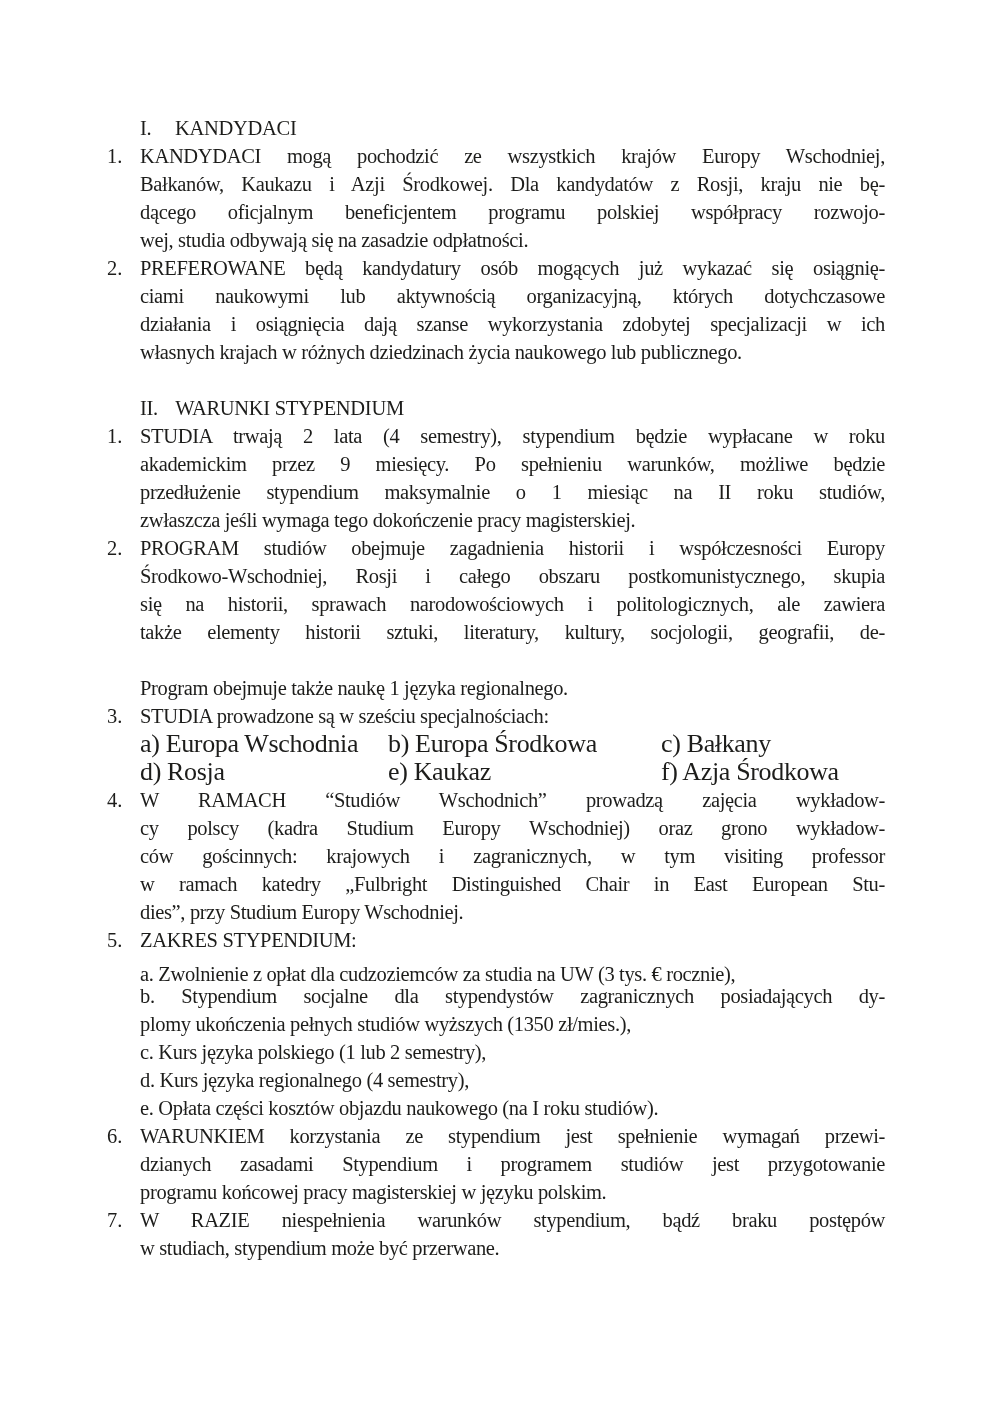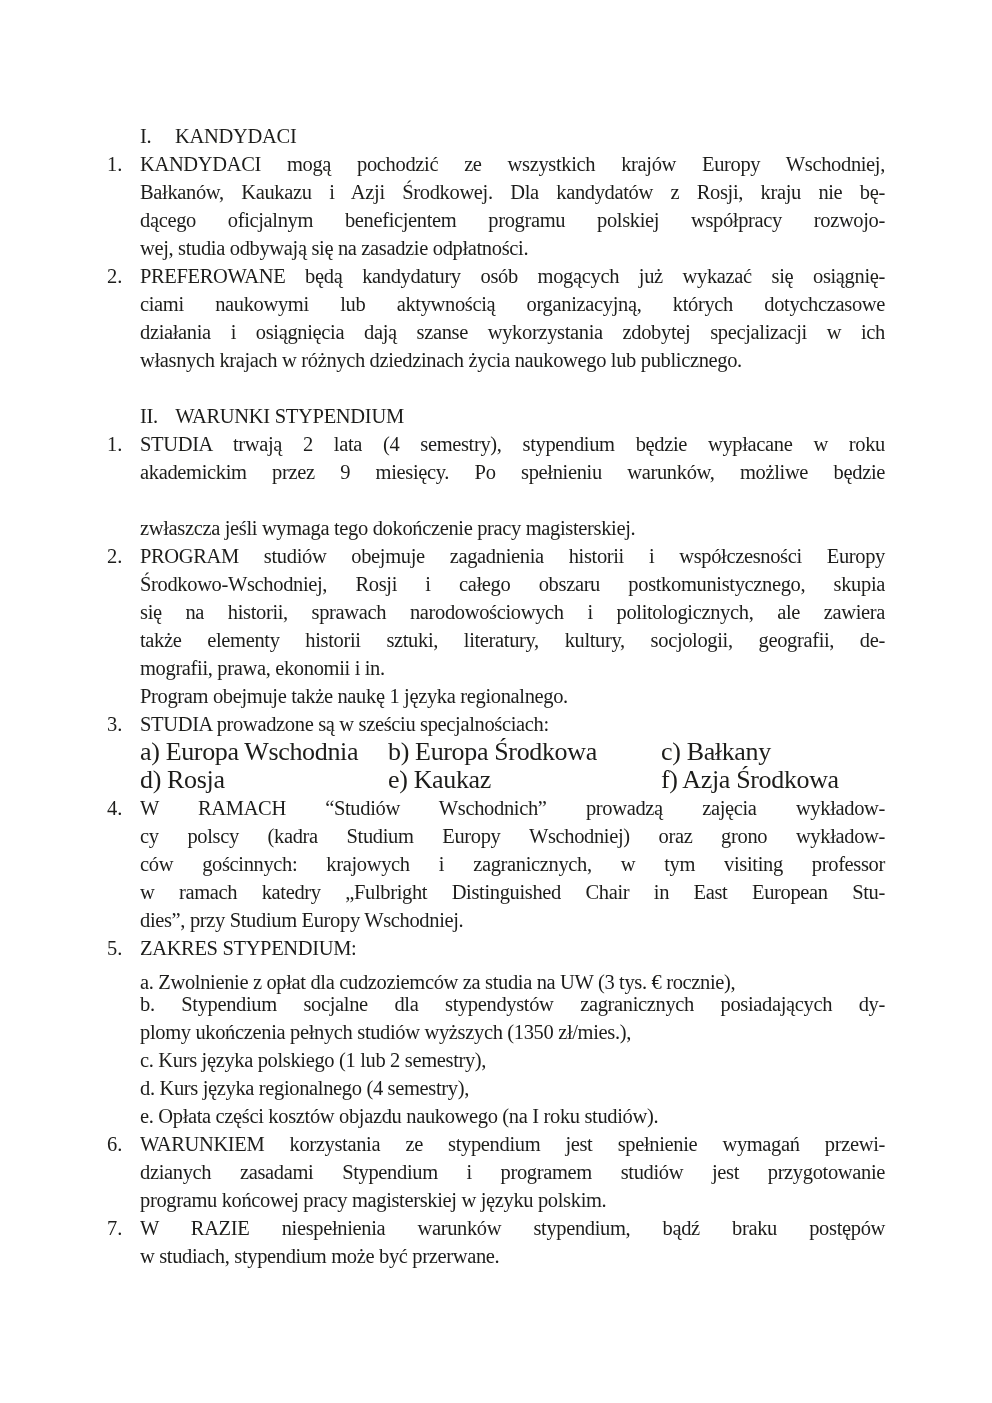--- a/index.html
+++ b/index.html
@@ -18,7 +18,7 @@
   .page {
     position: absolute;
     left: 0;
-    top: 8px;
+    top: 0;
     width: 992px;
     height: 1353px;
   }

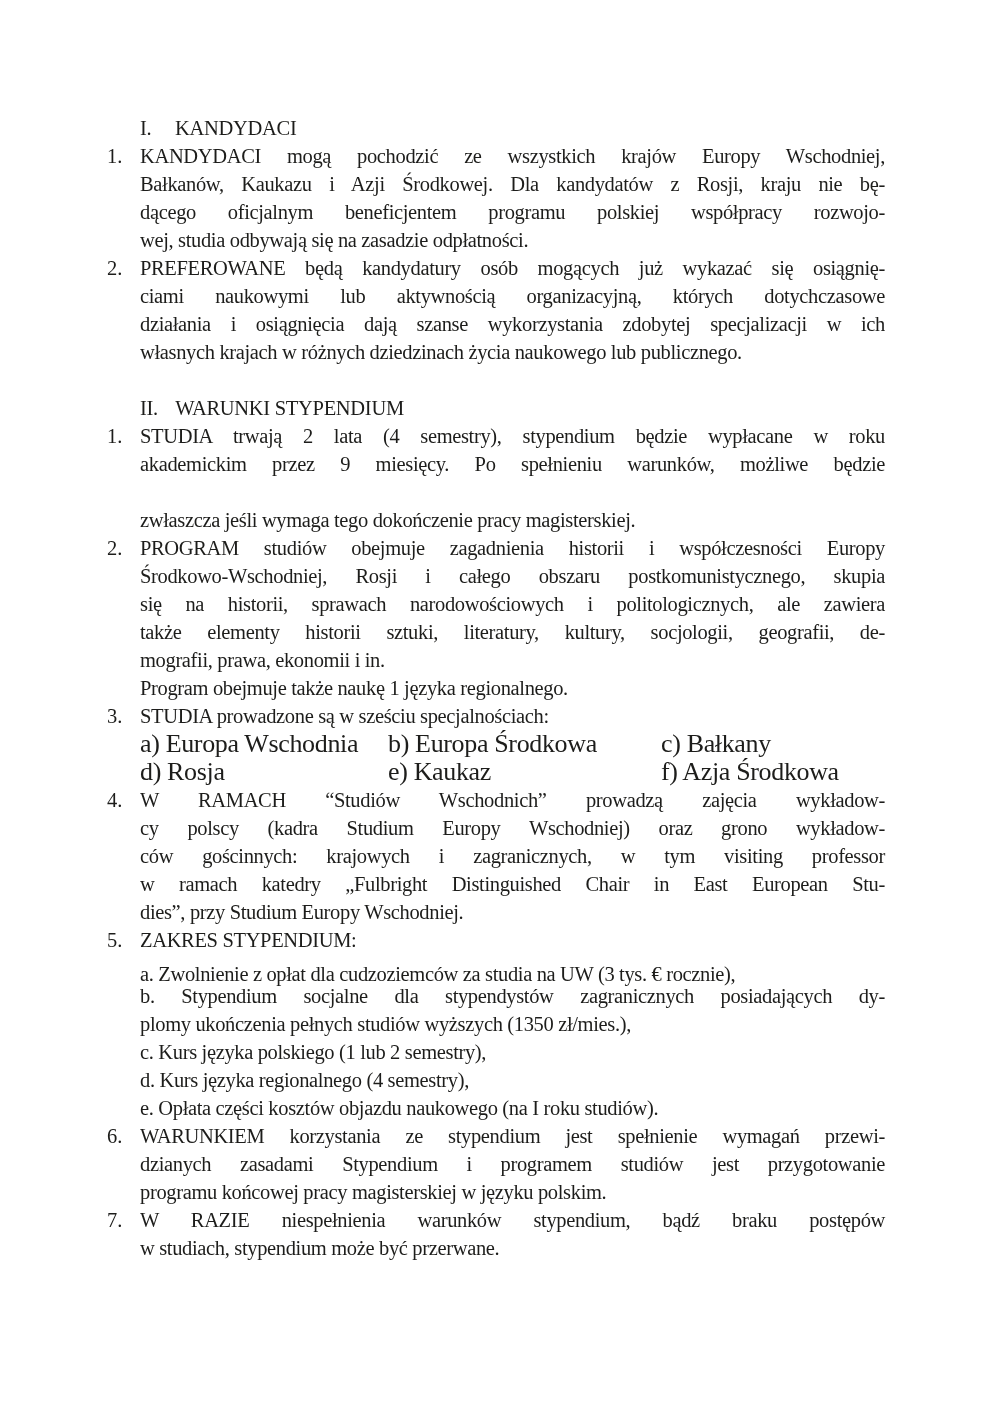--- a/index.html
+++ b/index.html
@@ -94,6 +94,7 @@
   <div class="num" style="top:422px;">1.</div>
   <div class="line justify" style="top:422px;">STUDIA trwają  2 lata (4 semestry), stypendium będzie wypłacane w roku</div>
   <div class="line justify" style="top:450px;">akademickim przez 9 miesięcy. Po spełnieniu warunków, możliwe będzie</div>
+  <div class="line justify" style="top:478px;">przedłużenie stypendium maksymalnie o 1 miesiąc na II roku studiów,</div>
   <div class="line" style="top:506px;">zwłaszcza jeśli wymaga tego dokończenie pracy magisterskiej.</div>
 
   <div class="num" style="top:534px;">2.</div>

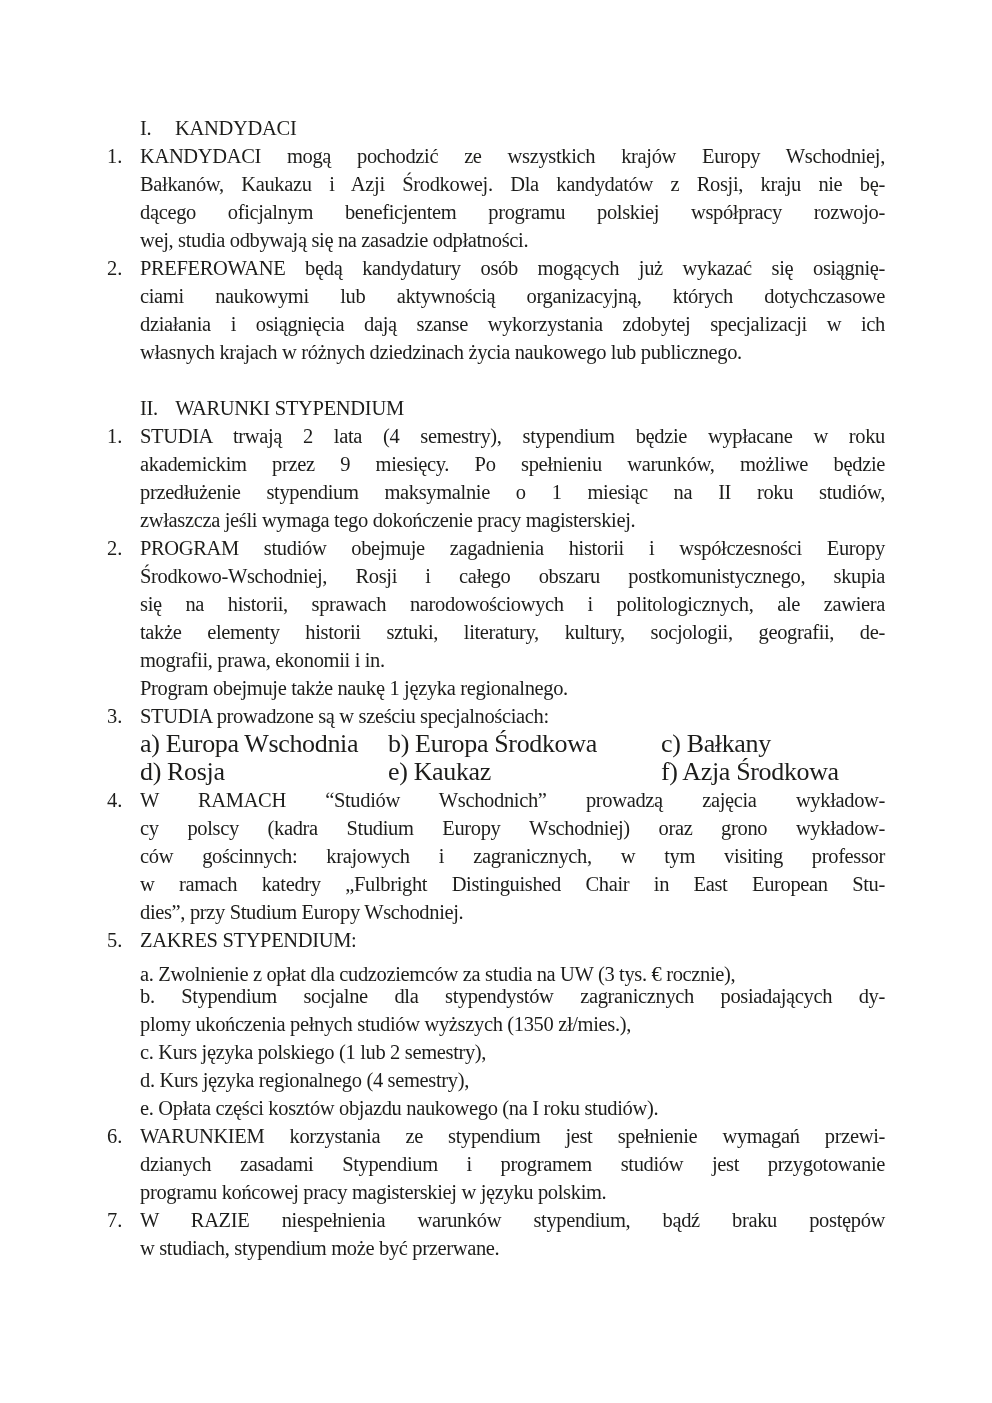--- a/index.html
+++ b/index.html
@@ -102,7 +102,6 @@
   <div class="line justify" style="top:562px;">Środkowo-Wschodniej, Rosji i całego obszaru postkomunistycznego, skupia</div>
   <div class="line justify" style="top:590px;">się na historii, sprawach narodowościowych i politologicznych, ale zawiera</div>
   <div class="line justify" style="top:618px;">także elementy historii sztuki, literatury, kultury, socjologii, geografii, de-</div>
-  <div class="line" style="top:646px;">mografii, prawa, ekonomii i in.</div>
   <div class="line" style="top:674px;">Program obejmuje także naukę 1 języka regionalnego.</div>
 
   <div class="num" style="top:702px;">3.</div>

